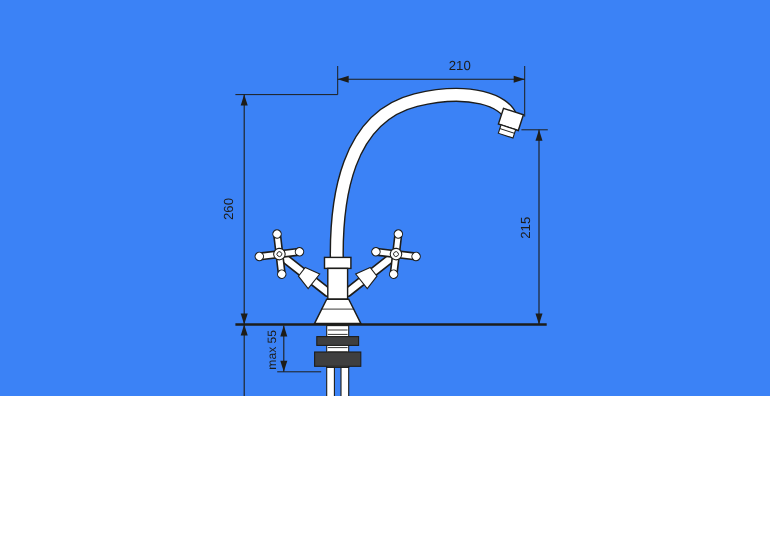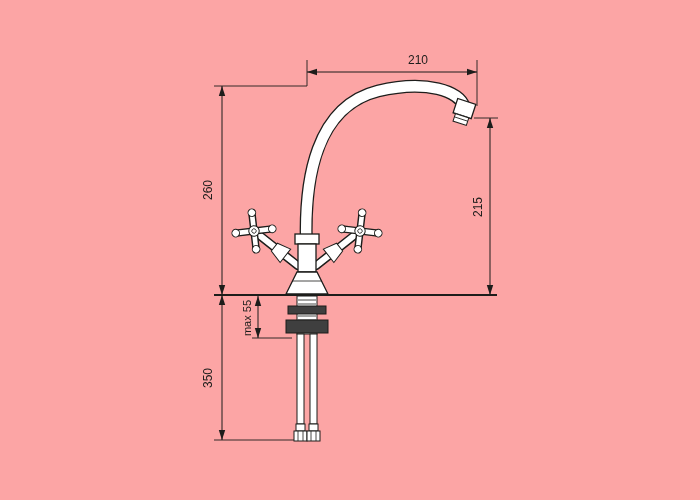--- a/index.html
+++ b/index.html
@@ -3,7 +3,7 @@
 <meta charset="utf-8">
 <style>
   html,body{margin:0;padding:0;background:#ffffff;}
-  .canvas{width:700px;height:500px;background:#fca5a5;position:relative;overflow:hidden;}
+  .canvas{width:700px;height:360px;background:#3b82f6;position:relative;overflow:hidden;}
   svg{display:block;}
   .lw{stroke:#1d1d1b;stroke-width:1;fill:none;}
   .ext{stroke:#1d1d1b;stroke-width:0.9;fill:none;}

